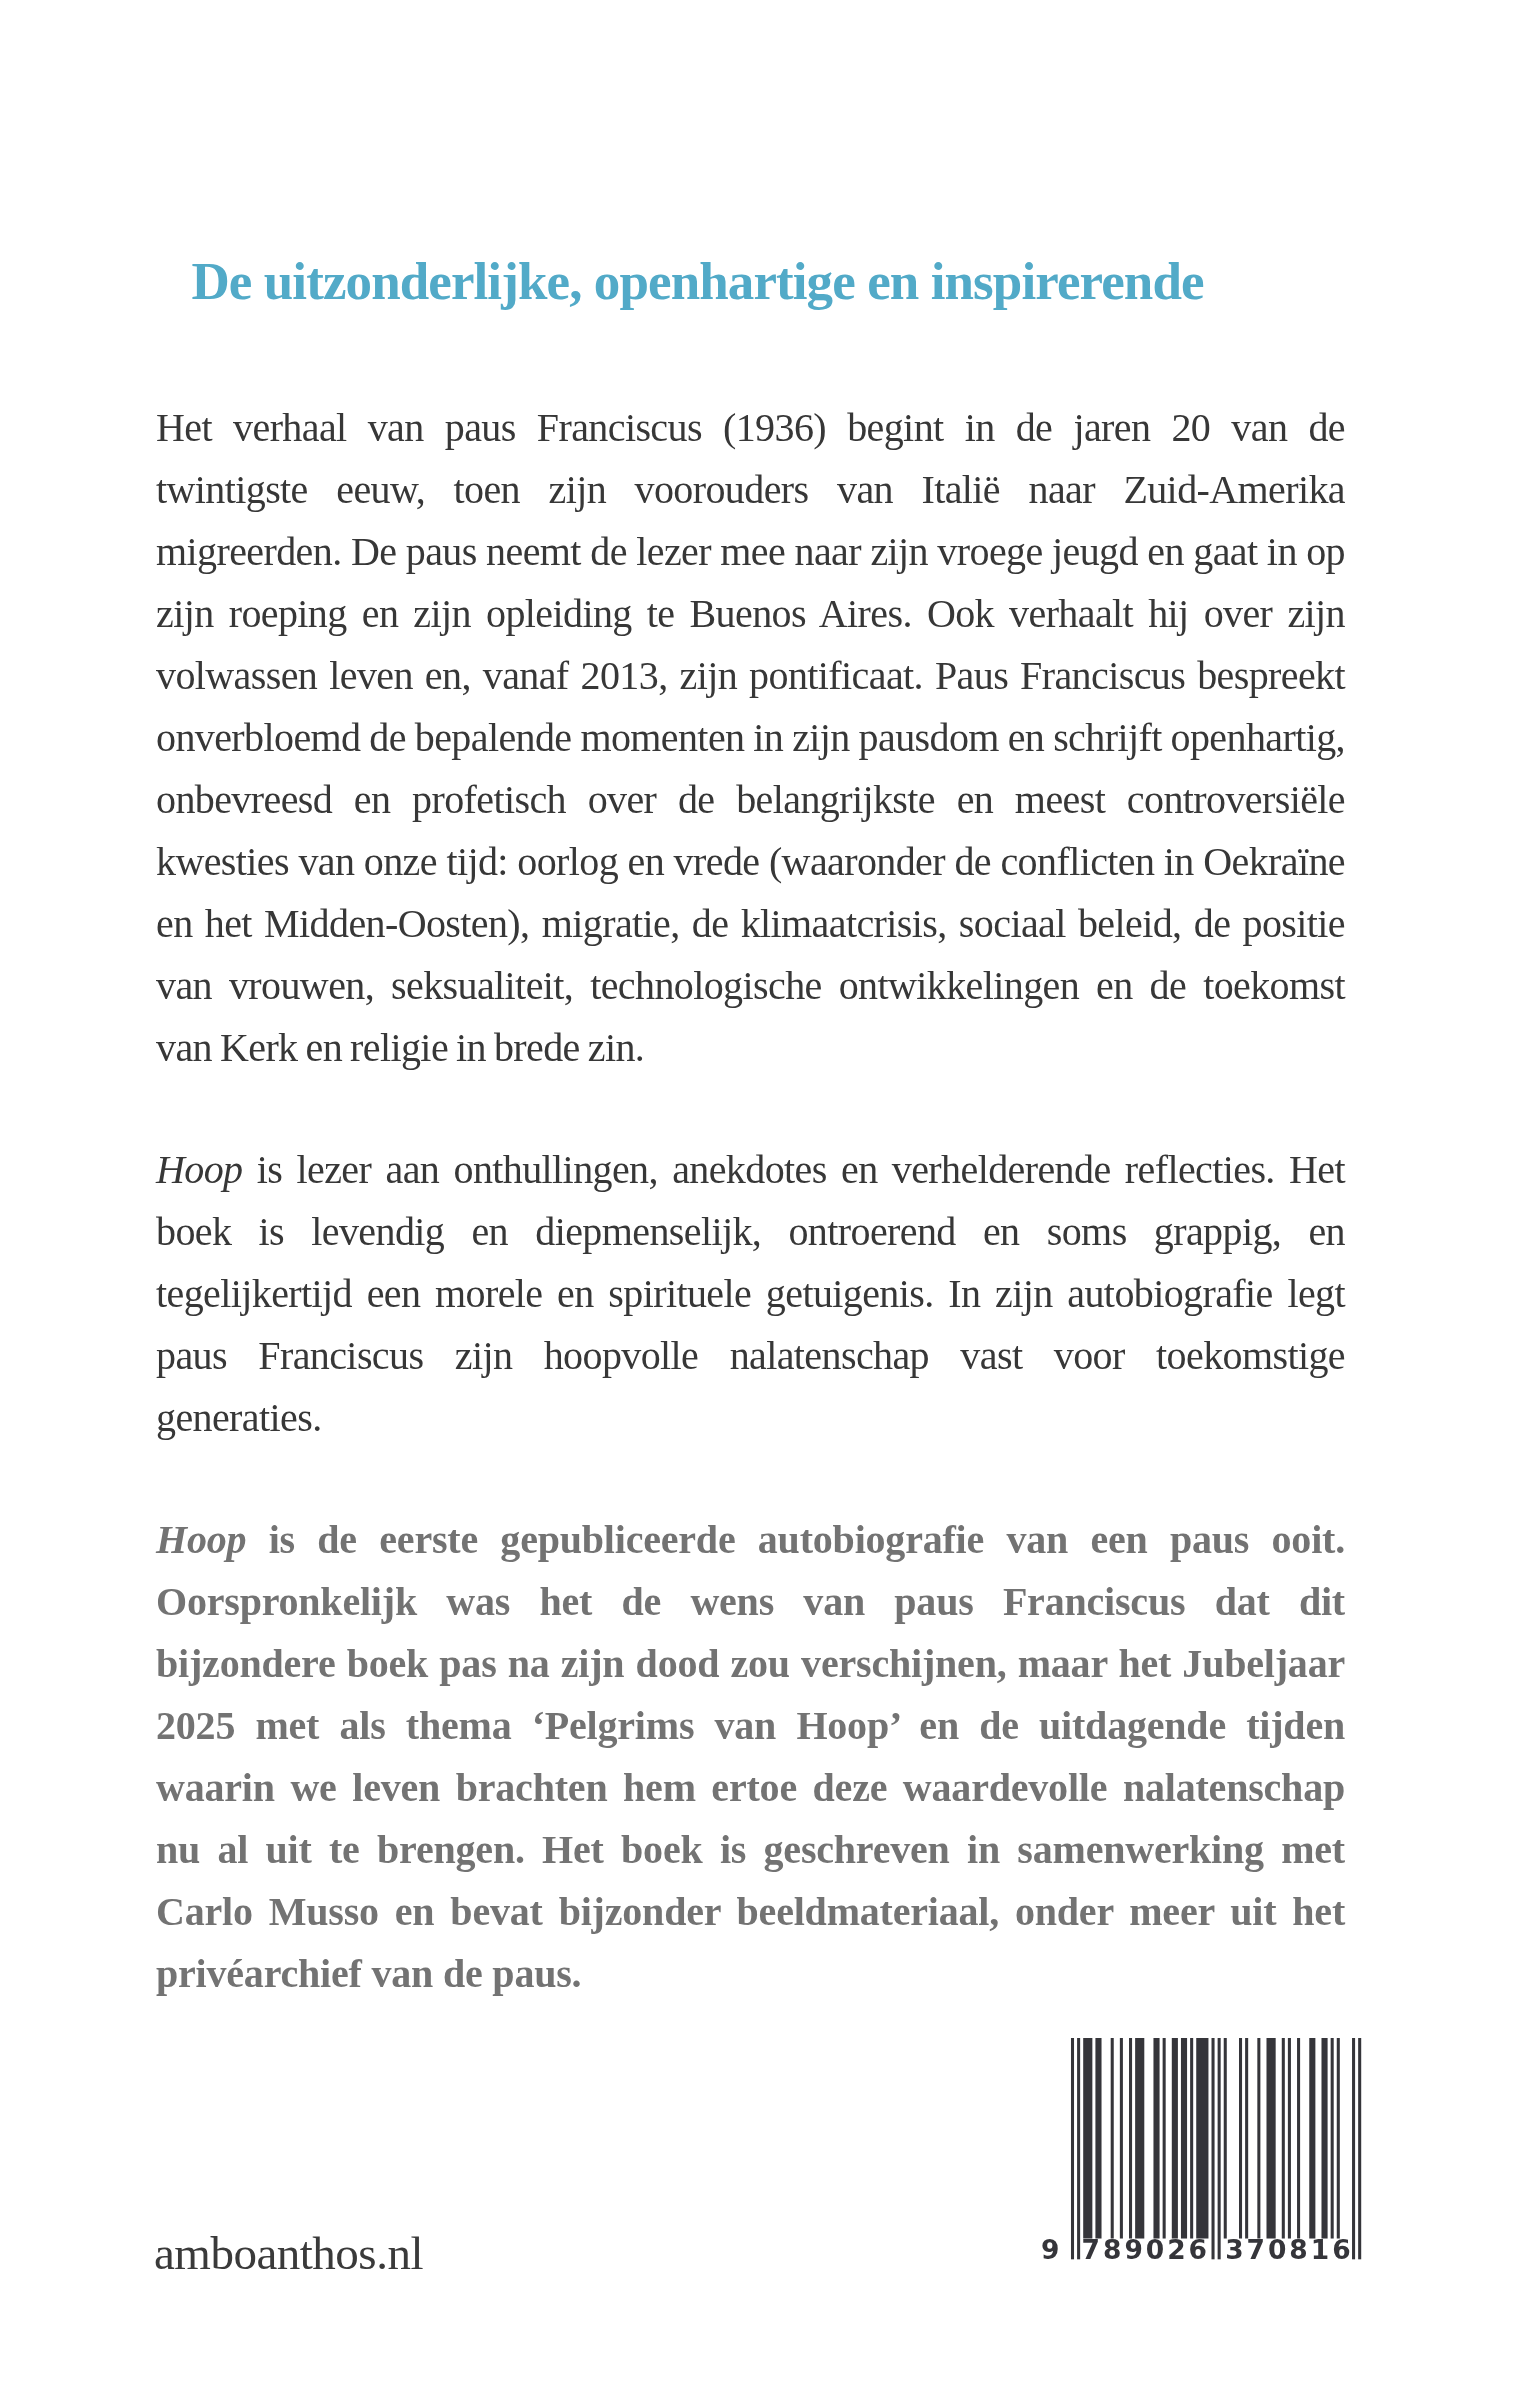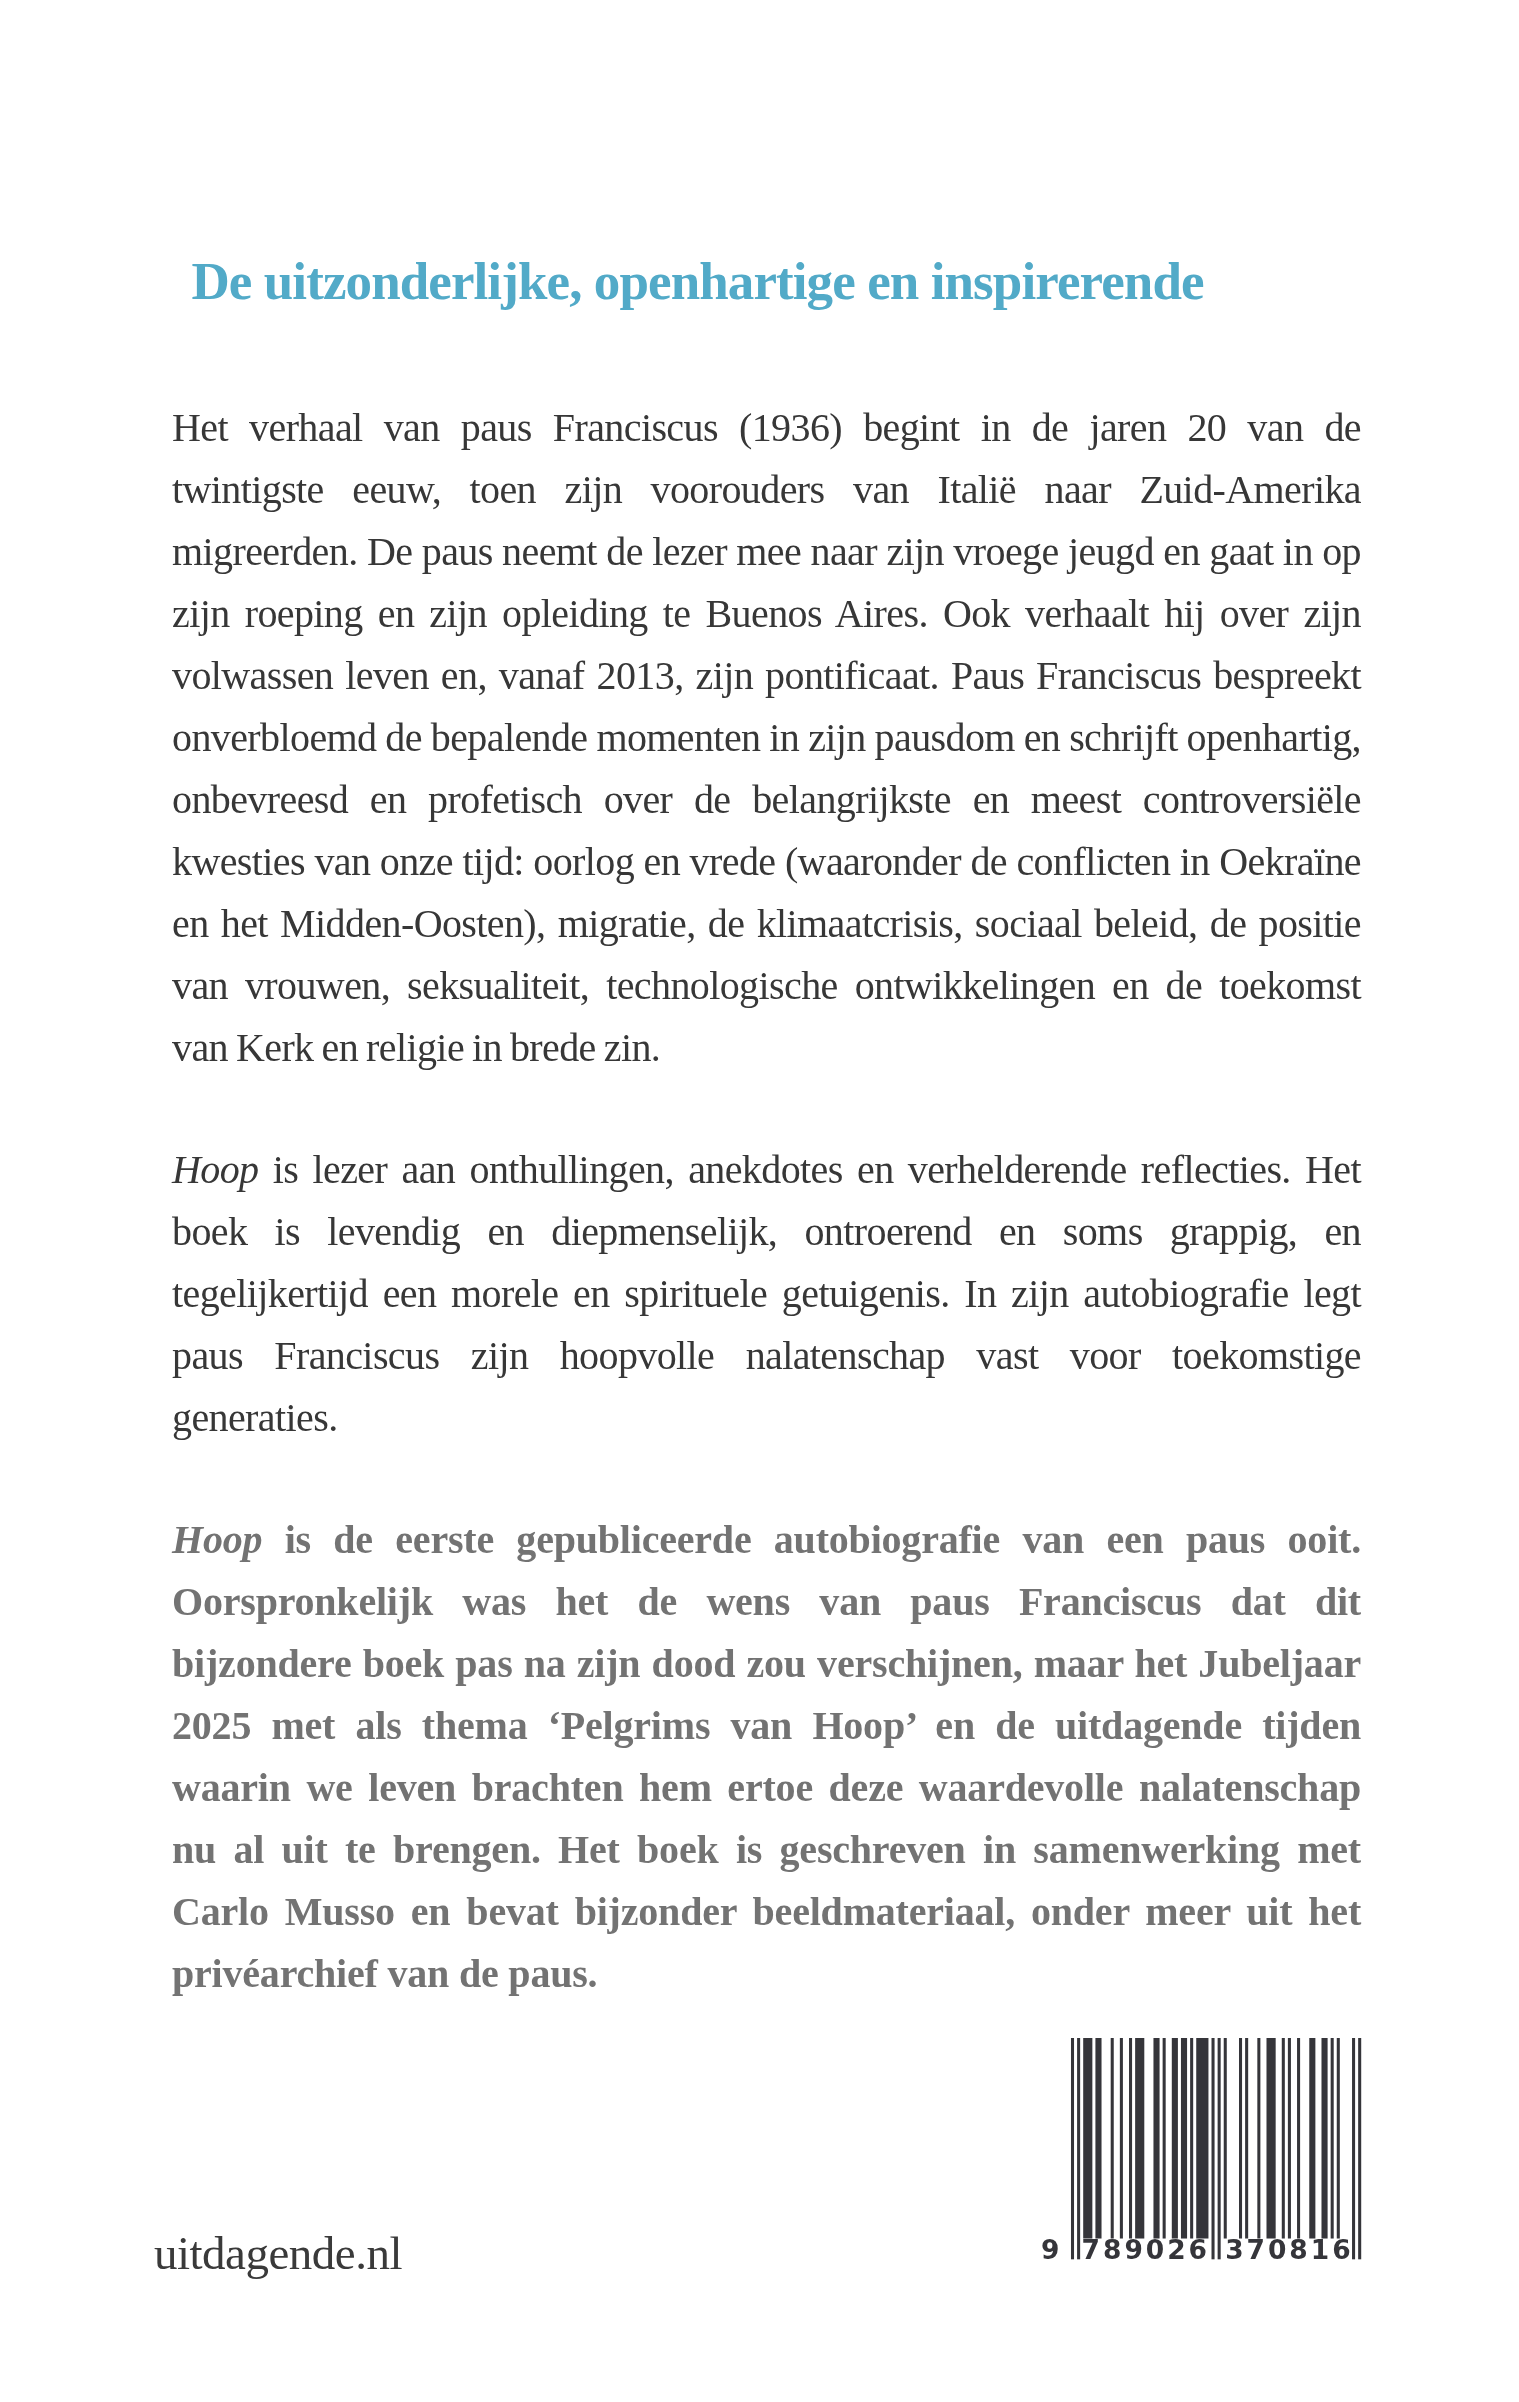--- a/index.html
+++ b/index.html
@@ -31,7 +31,7 @@
   .text-block {
     position: absolute;
     top: 397px;
-    left: 172px;
+    left: 156px;
     width: 1189px;
   }
   .text-block p {

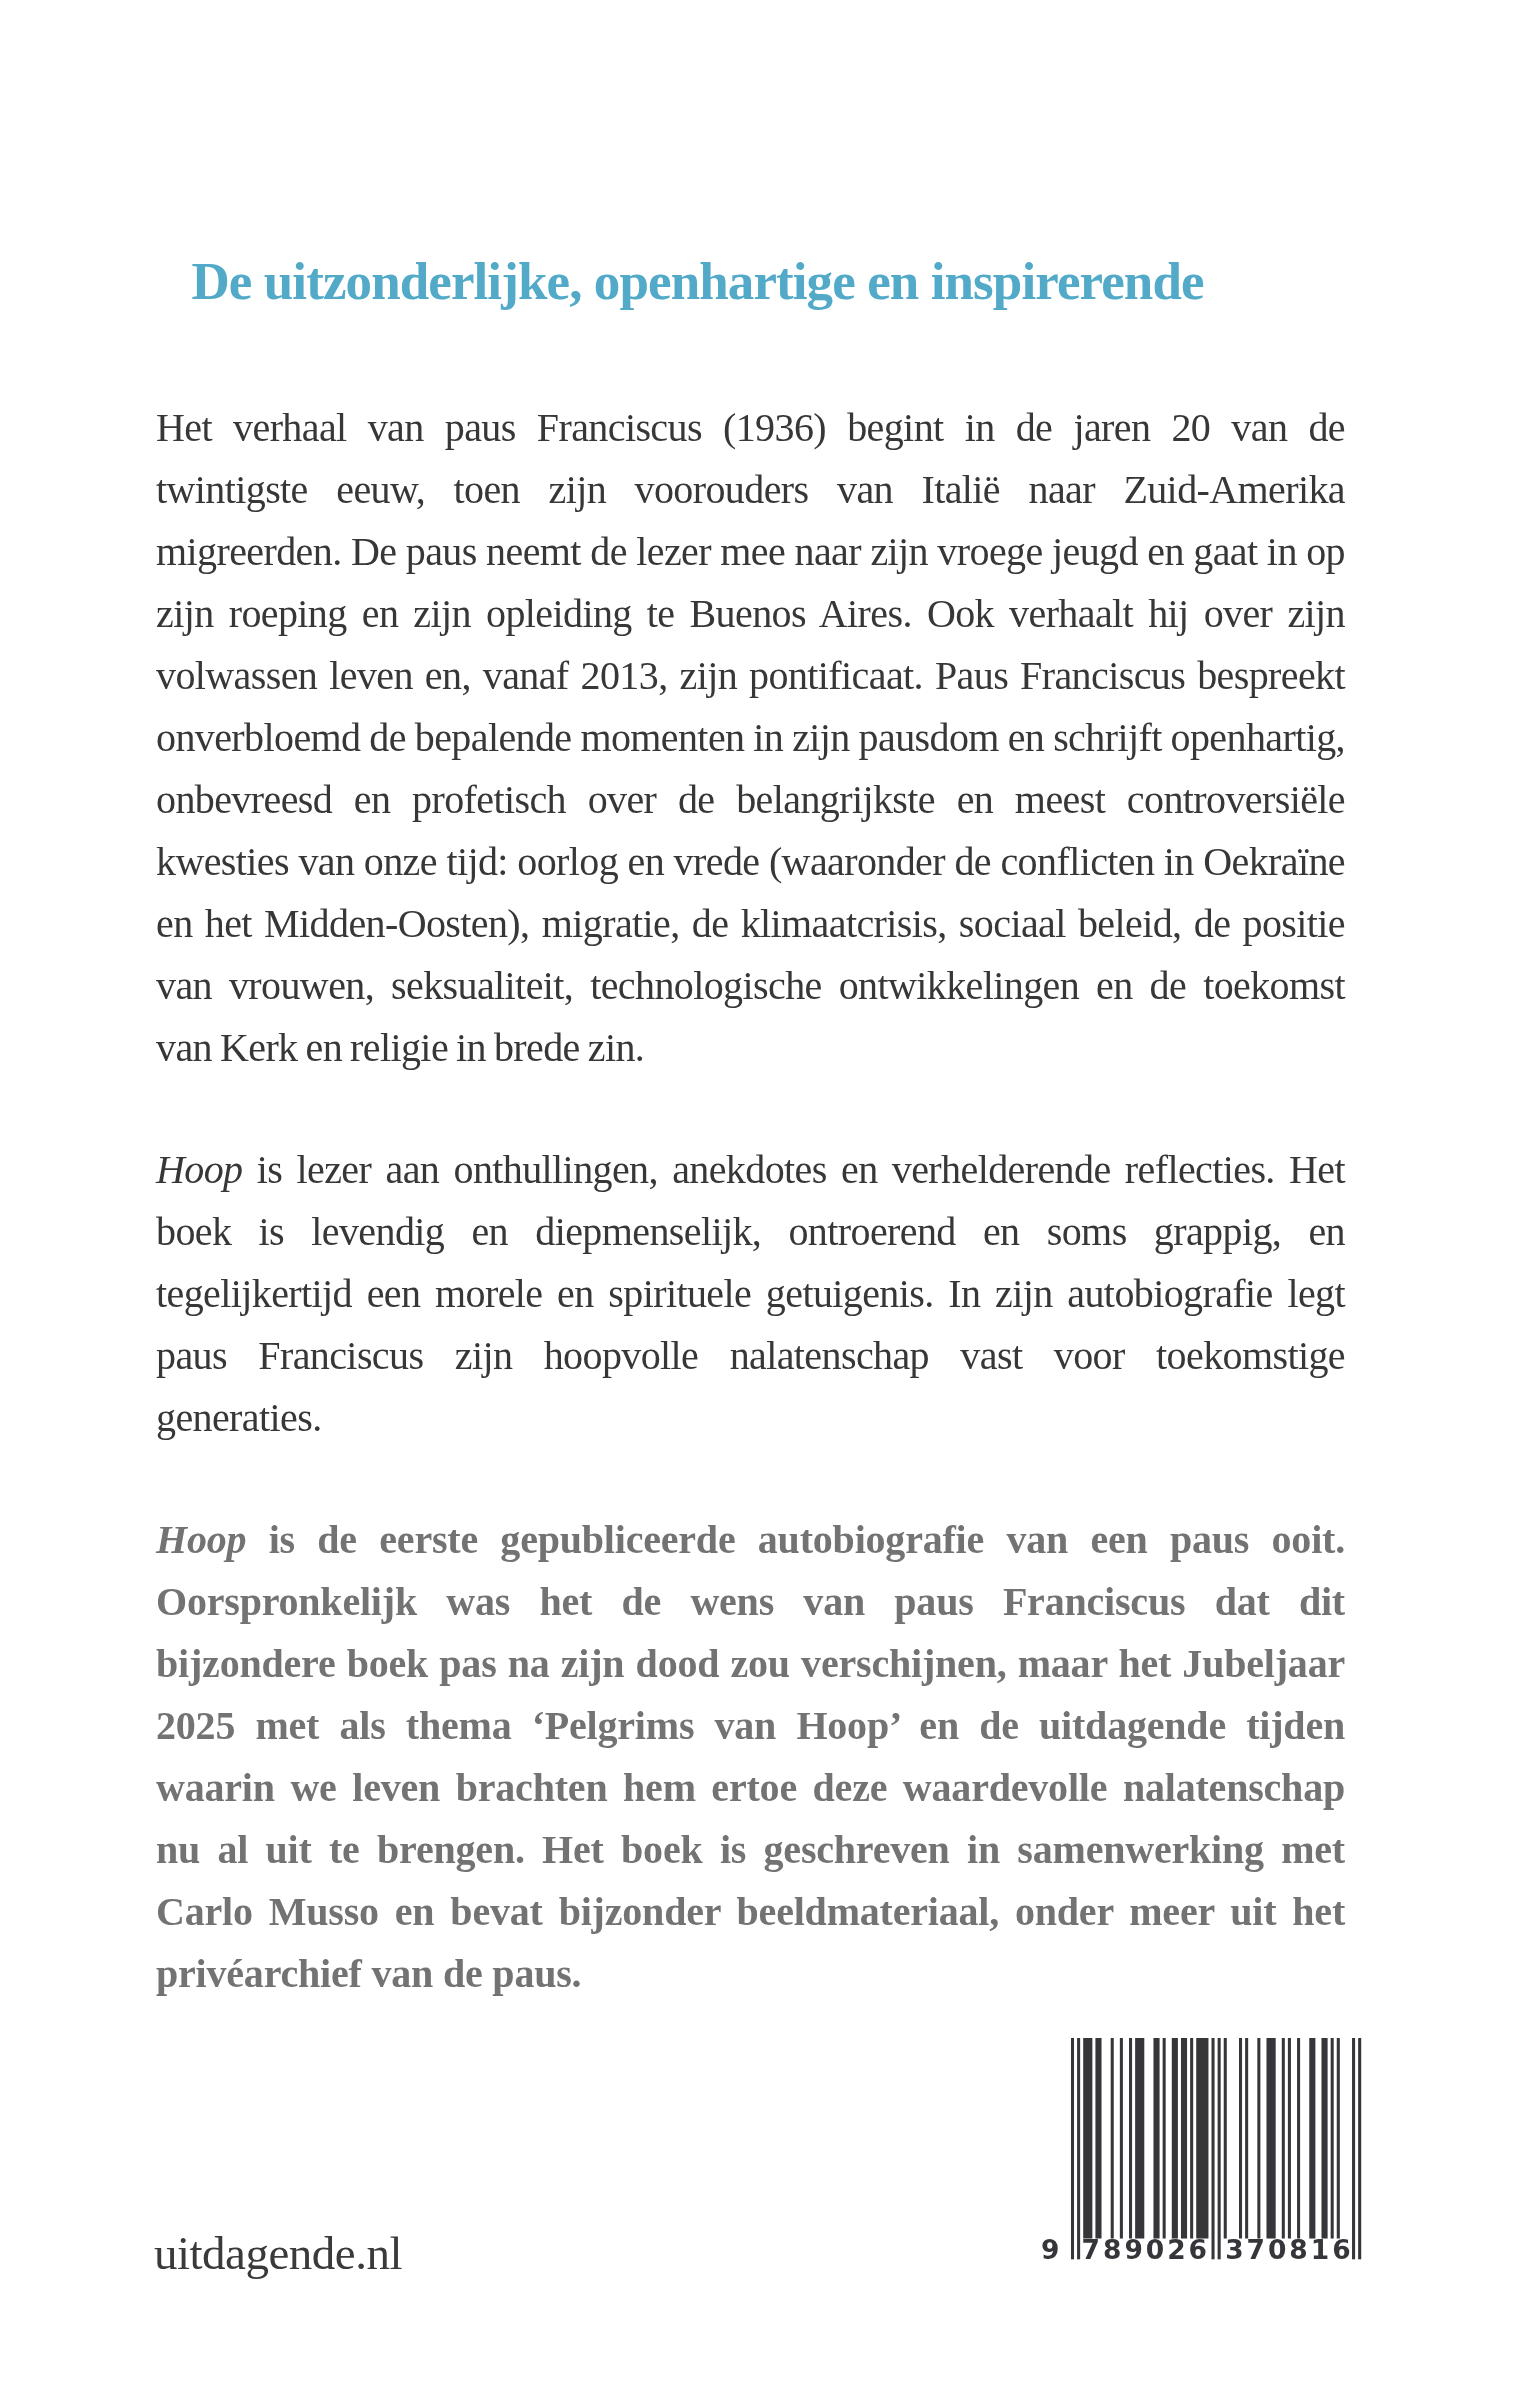--- a/index.html
+++ b/index.html
@@ -88,7 +88,7 @@
     <p class="accent"><em>Hoop</em><span> is de eerste gepubliceerde autobiografie van een paus ooit. Oorspronkelijk was het de wens van paus Franciscus dat dit bijzondere boek pas na zijn dood zou verschijnen, maar het Jubeljaar 2025 met als thema ‘Pelgrims van Hoop’ en de uitdagende tijden waarin we leven brachten hem ertoe deze waardevolle nalatenschap nu al uit te brengen. Het boek is geschreven in samenwerking met Carlo Musso en bevat bijzonder beeldmateriaal, onder meer uit het privéarchief van de paus.</span></p>
   </div>
 
-  <div class="publisher-url">uitdagende.nl</div>
+  <div class="publisher-url">amboanthos.nl</div>
 
   <div class="barcode-wrap">
     <svg id="barcode-svg" width="333" height="227" viewBox="0 0 352 240">

